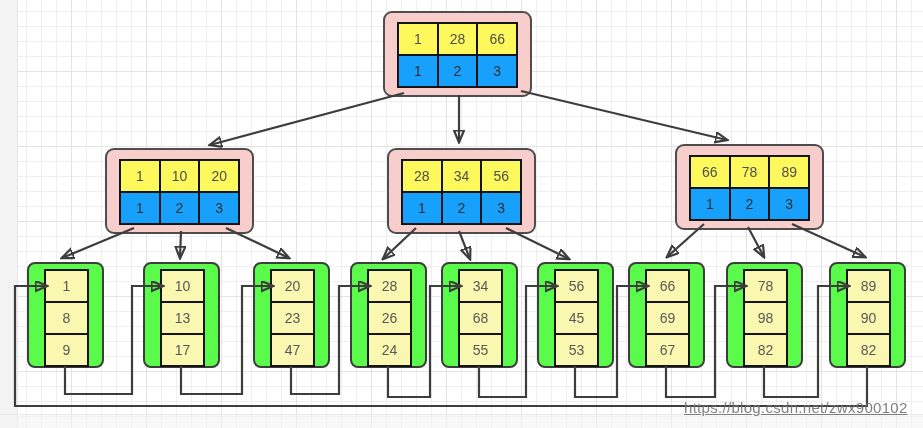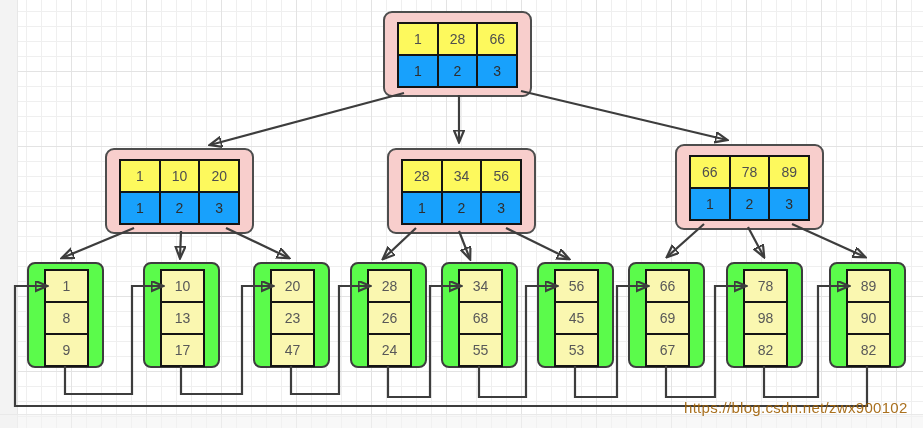--- a/index.html
+++ b/index.html
@@ -52,7 +52,7 @@
 
   .watermark{
     position:absolute;left:684px;top:399px;z-index:4;
-    font-size:15px;color:#a16207;opacity:.9;letter-spacing:.3px;white-space:nowrap;
+    font-size:15px;color:#737373;opacity:.9;letter-spacing:.3px;white-space:nowrap;text-decoration:underline;
   }
 </style>
 </head>

